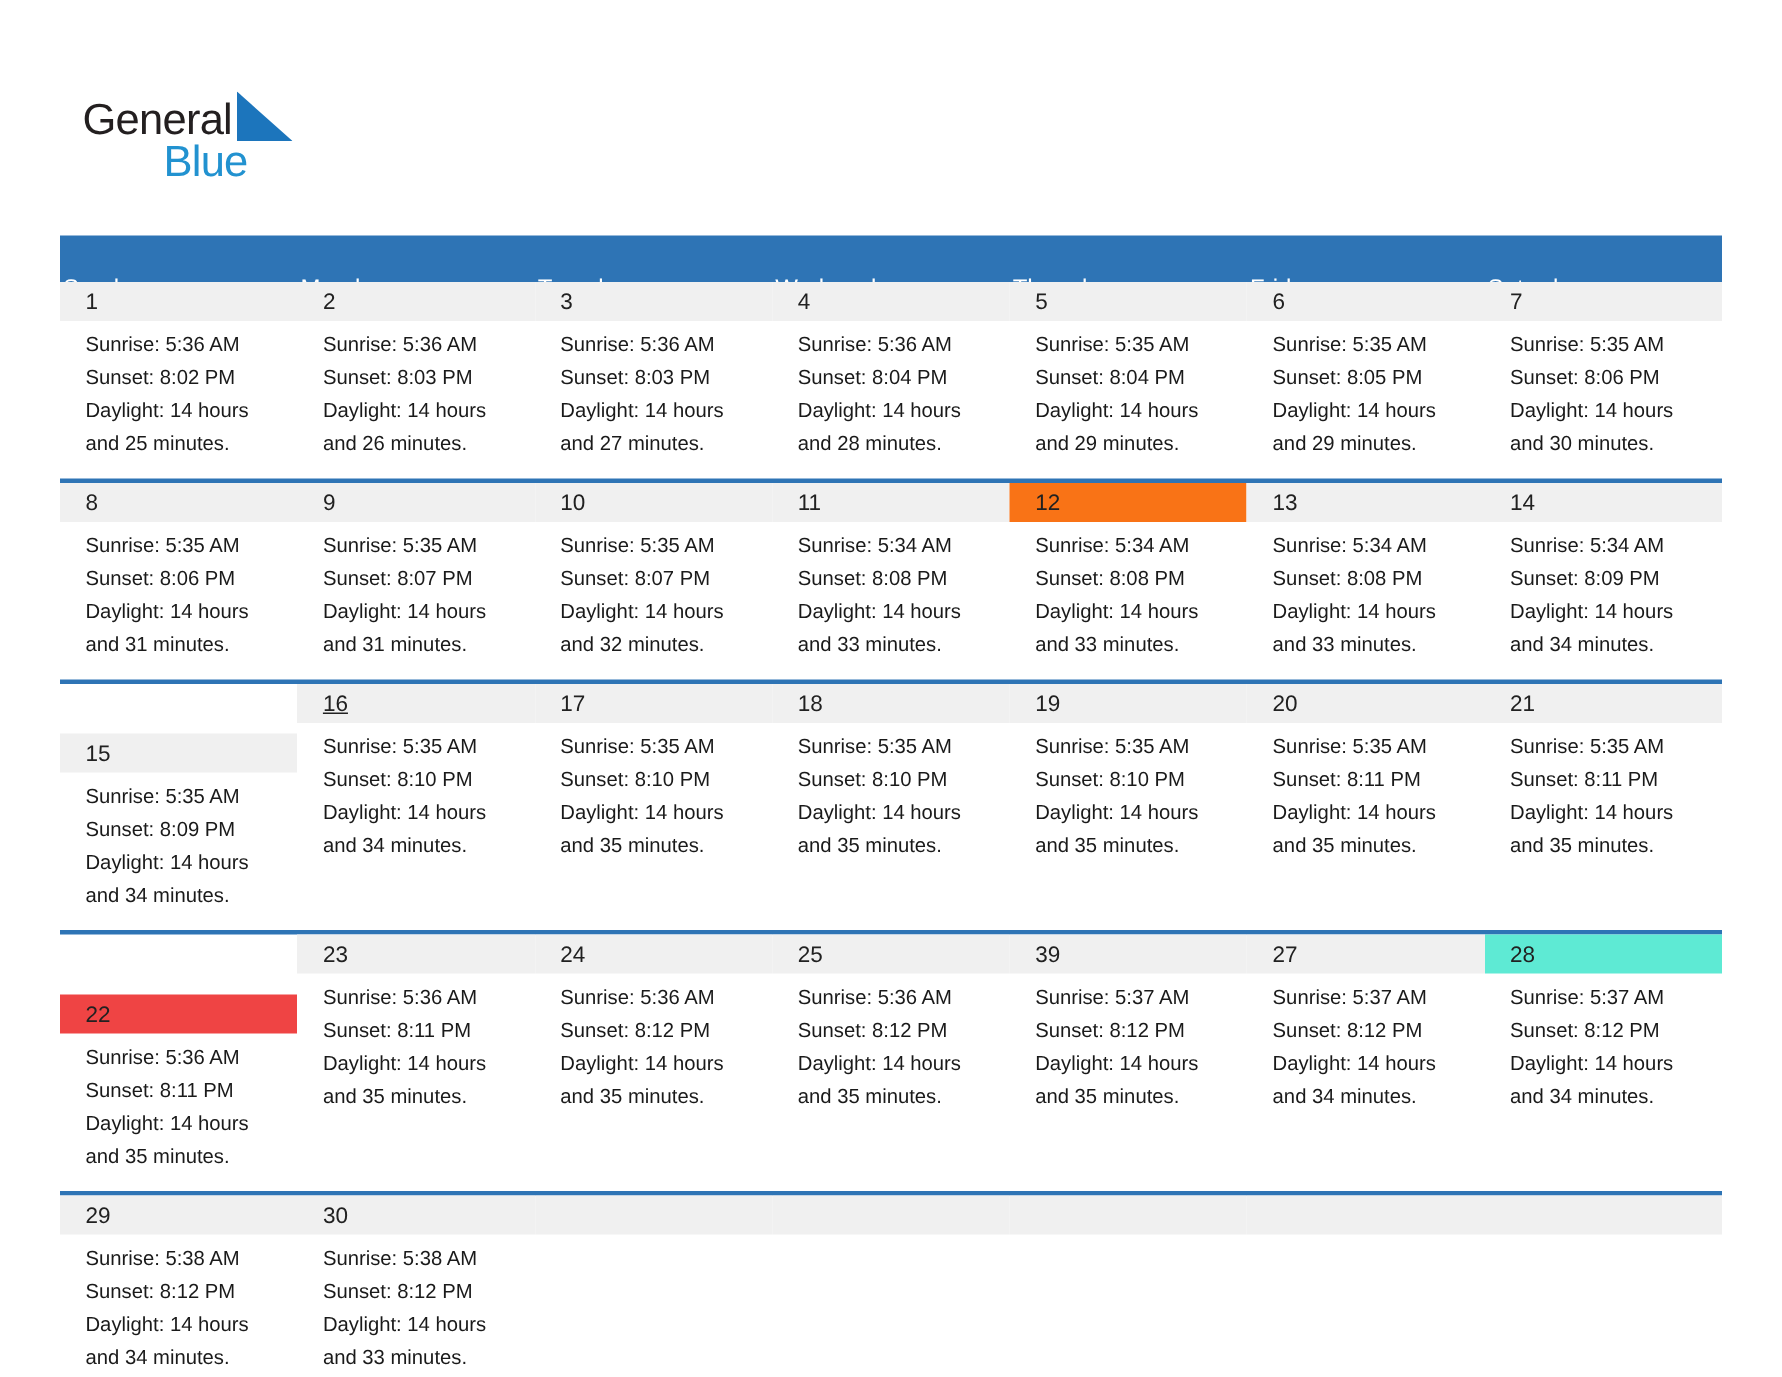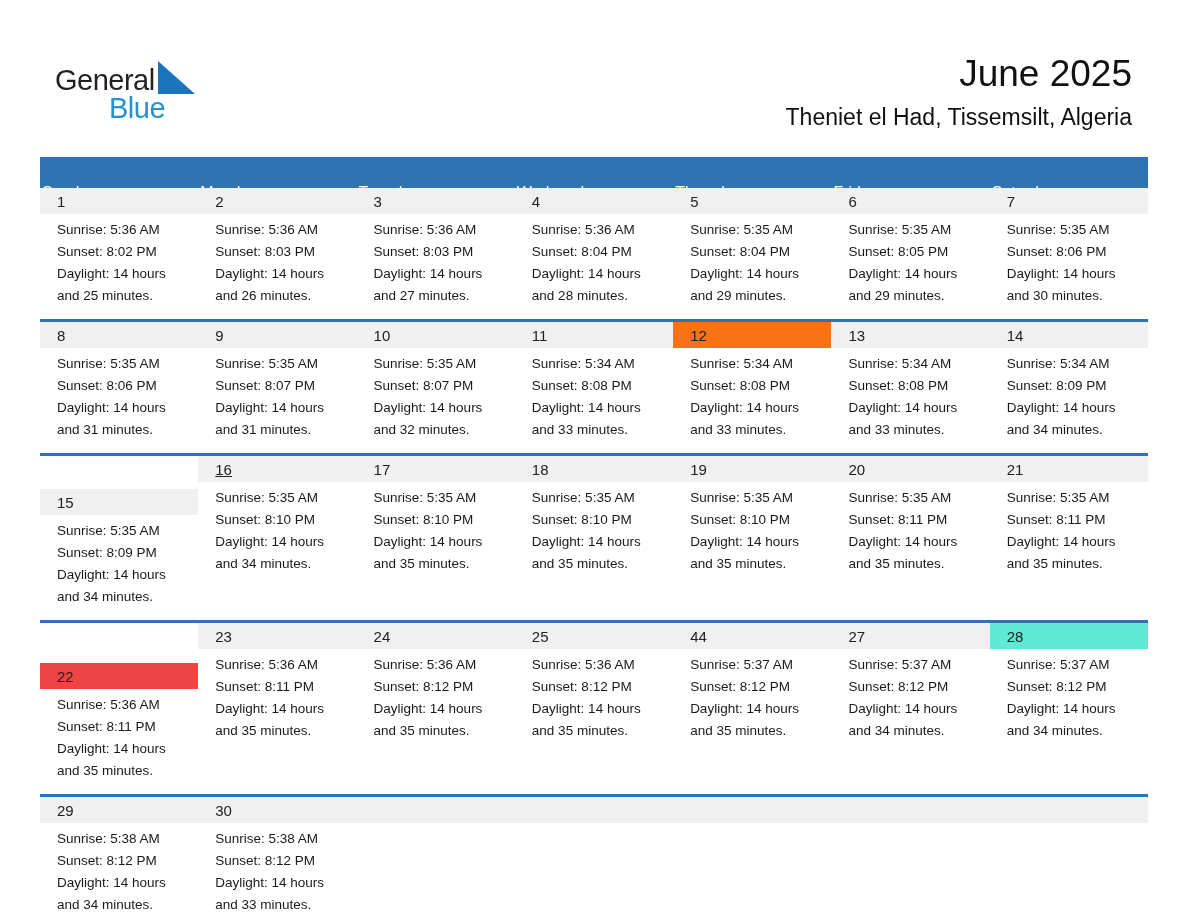--- a/index.html
+++ b/index.html
@@ -45,10 +45,6 @@
     <span class="blue-word" style="color: rgb(34, 146, 208);">Blue</span>
   </div>
 
-  <div class="titles">
-    <div class="month-title">June 2025</div>
-    <div class="location">Theniet el Had, Tissemsilt, Algeria</div>
-  </div>
 
   <div class="calendar">
     <div class="weekday-row" id="weekday-row" style="background: rgb(46, 116, 181);">

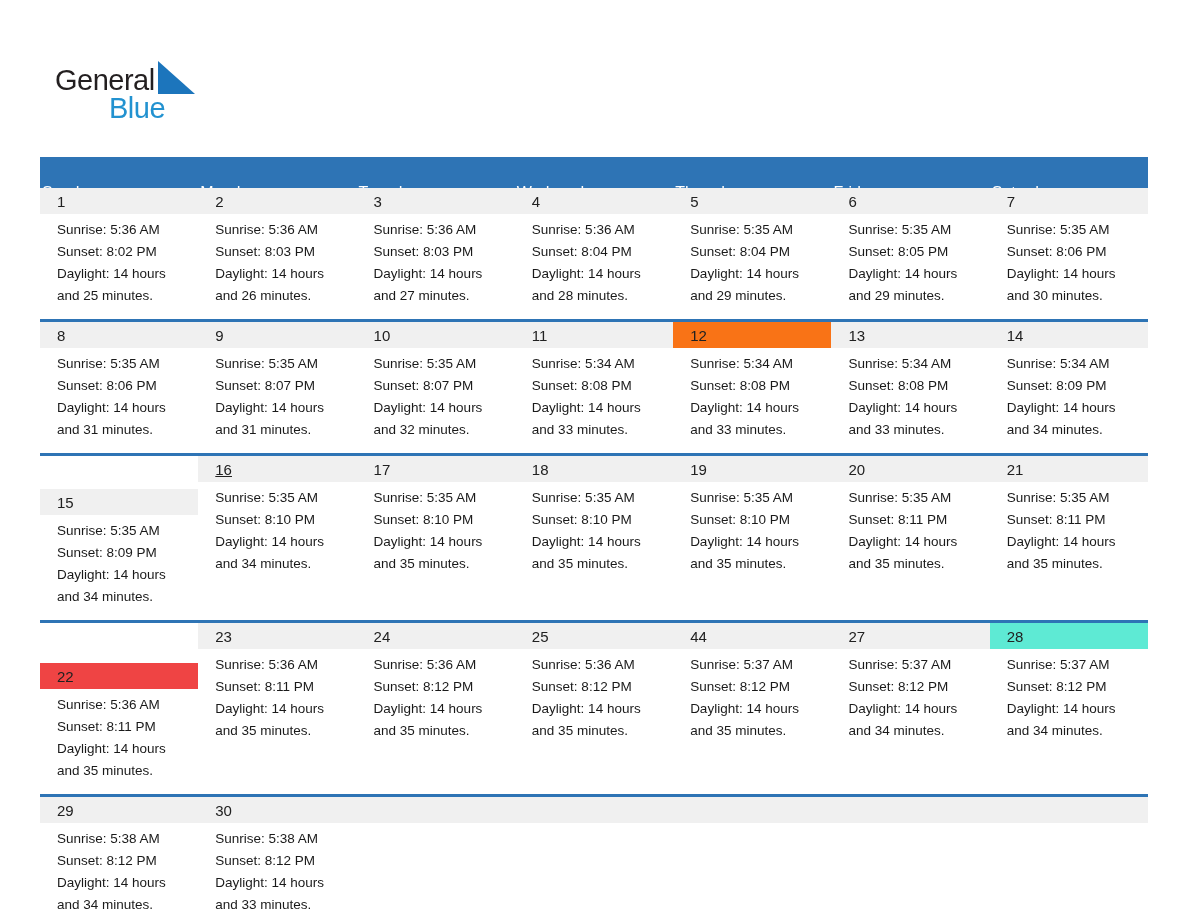--- a/index.html
+++ b/index.html
@@ -290,7 +290,7 @@
             </div>
           </div>
           <div class="day-cell">
-            <div class="day-num" style="background: rgb(240, 240, 240);">44</div>
+            <div class="day-num" style="background: rgb(240, 240, 240);">39</div>
             <div class="day-info">
               <div>Sunrise: 5:37 AM</div>
               <div>Sunset: 8:12 PM</div>

